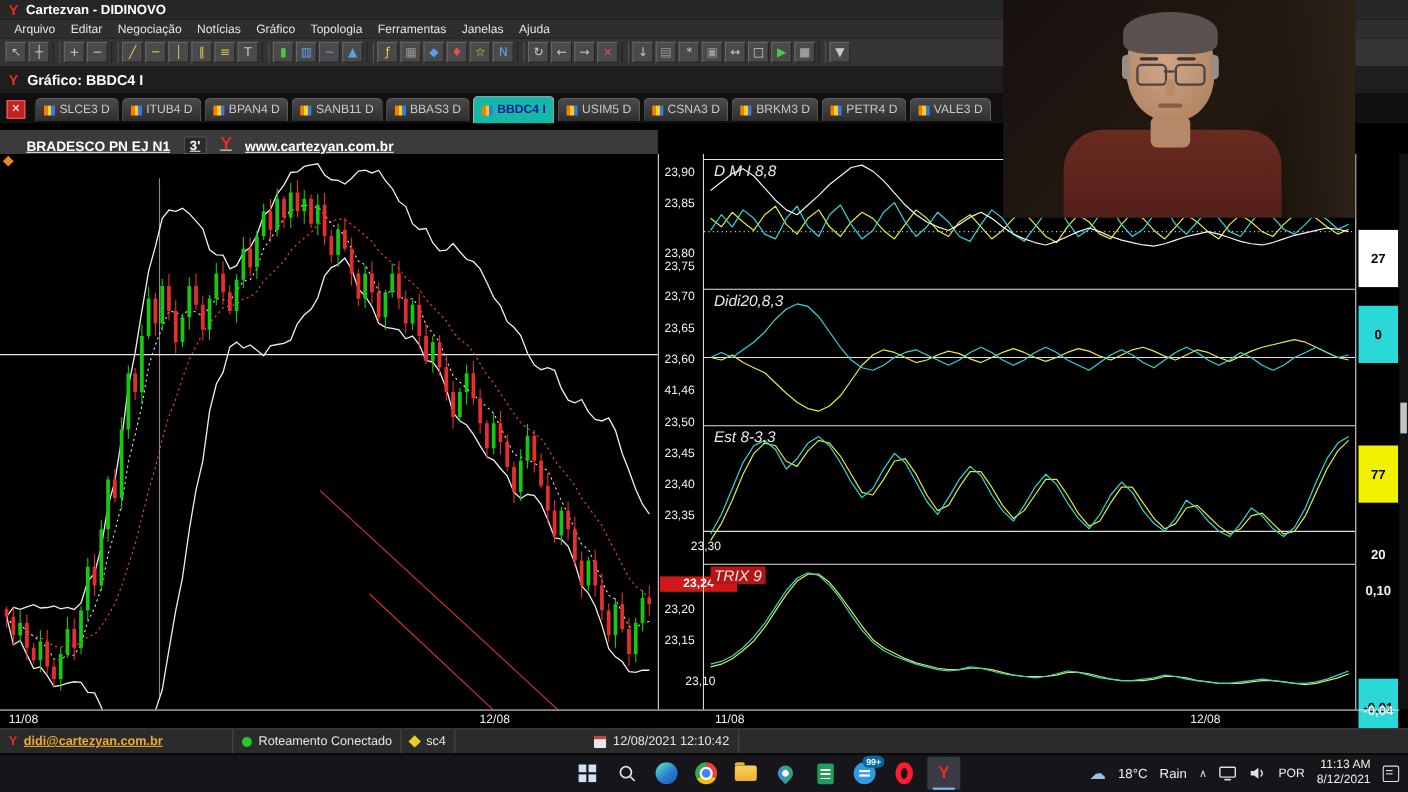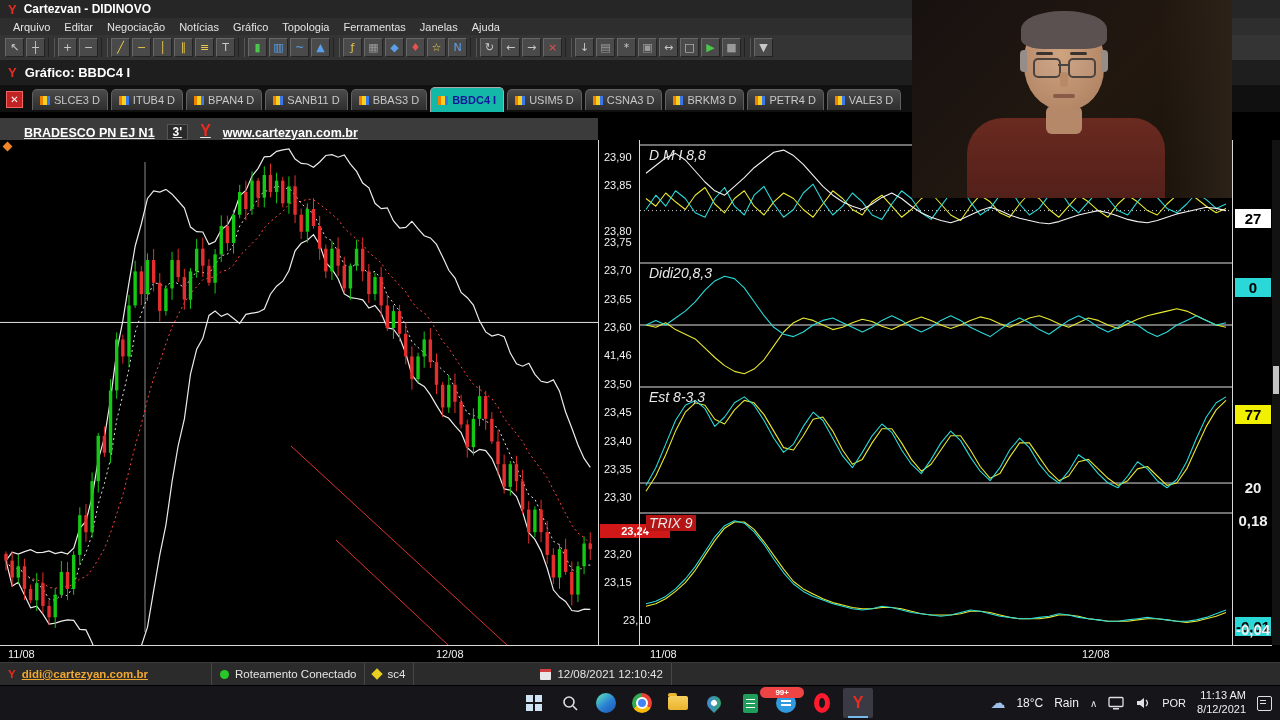--- a/index.html
+++ b/index.html
@@ -46,7 +46,7 @@
   .axlab{position:absolute;left:5px;font-size:11px;color:#f2f2f2;}
   .axbadge{position:absolute;left:1px;width:38px;text-align:center;font-size:11px;font-weight:bold;color:#fff;padding:1px 16px;}
   .pane-label{position:absolute;left:646px;font-size:14px;font-style:italic;color:#e8e8e8;padding:0 3px;}
-  .badge{position:absolute;left:1235px;width:36px;text-align:center;font-size:15px;font-weight:bold;color:#f0f0f0;padding:1px 0;}
+  .badge{position:absolute;left:1235px;width:36px;text-align:center;font-size:12px;font-weight:bold;color:#f0f0f0;padding:19px 0;}
   #xlabels{position:absolute;top:508px;left:0;width:1272px;height:14px;}
   .xlab{position:absolute;top:0;font-size:11px;color:#f0f0f0;}
   .diamond{position:absolute;left:4px;top:3px;width:7px;height:7px;background:#f08428;transform:rotate(45deg);}

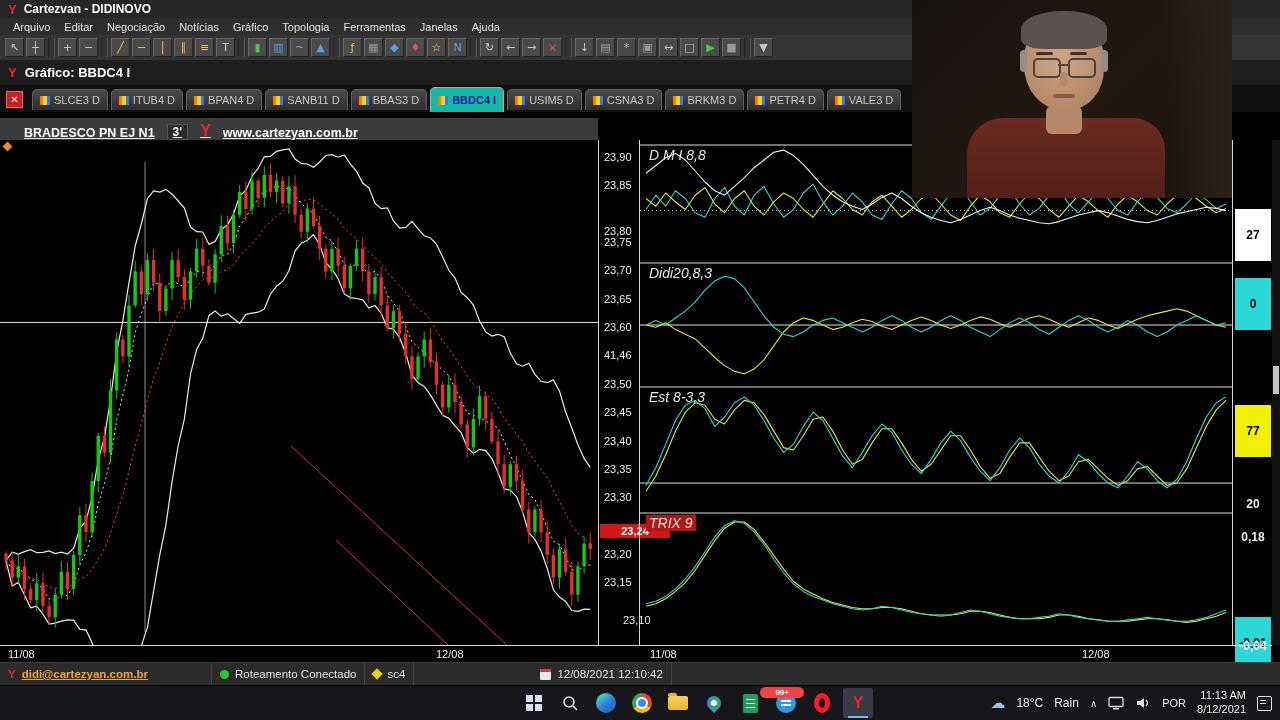--- a/index.html
+++ b/index.html
@@ -454,7 +454,7 @@
         <div class="axlab" style="top: 266.15px;">23,45</div>
         <div class="axlab" style="top: 294.5px;">23,40</div>
         <div class="axlab" style="top: 322.85px;">23,35</div>
-        <div class="axlab" style="top: 351.2px;">23,30</div>
+        <div class="axlab" style="top: 351.2px; margin-left: 24px;">23,30</div>
         <div class="axlab" style="top: 407.9px;">23,20</div>
         <div class="axlab" style="top: 436.25px;">23,15</div>
         <div class="axlab" style="top: 474px; margin-left: 19px;">23,10</div>

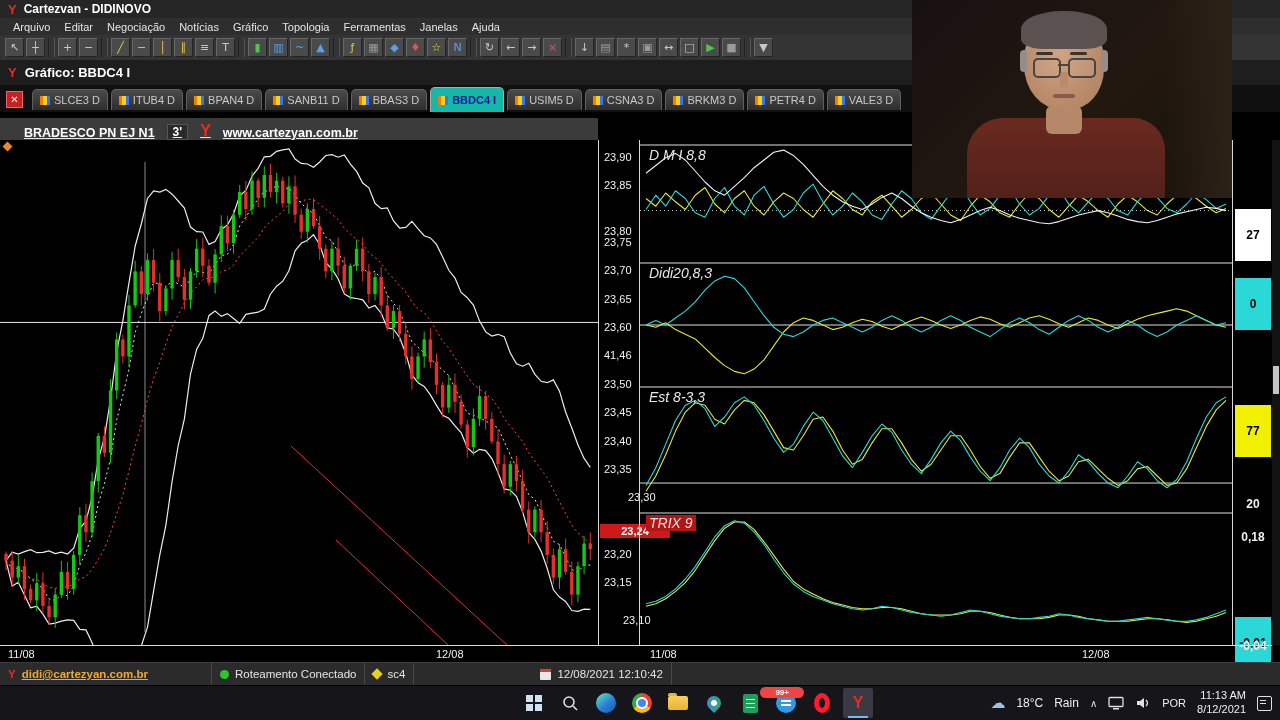--- a/index.html
+++ b/index.html
@@ -489,7 +489,7 @@
         <div class="badge" style="top: 138.32px; background: rgb(42, 216, 216); color: rgb(0, 0, 0);">0</div>
         <div class="badge" style="top: 265.2px; background: rgb(240, 240, 0); color: rgb(0, 0, 0);">77</div>
         <div class="badge" style="top: 338.28px;">20</div>
-        <div class="badge" style="top: 371.28px;">0,18</div>
+        <div class="badge" style="top: 371.28px;">0,10</div>
         <div class="badge" style="top: 477px; background: rgb(42, 216, 216); color: rgb(0, 0, 0);">-0,01</div>
         <div class="badge" style="top: 479.52px;">-0,04</div>
       </div>

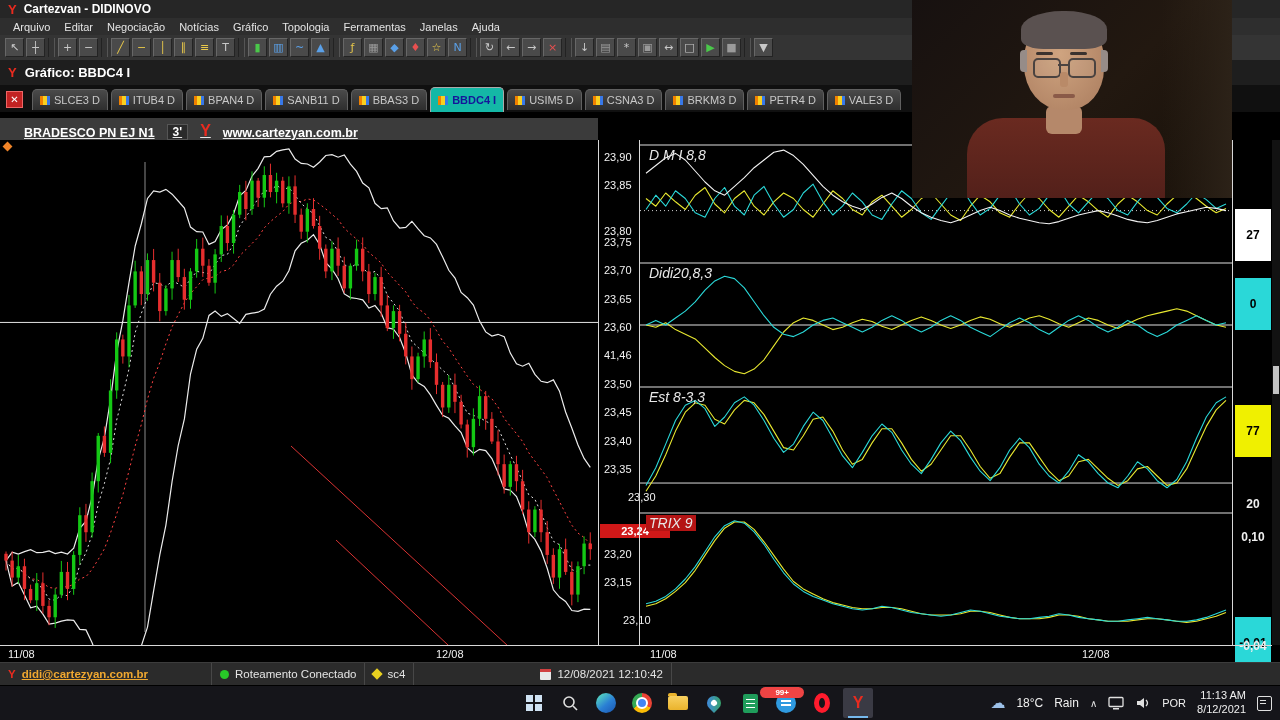--- a/index.html
+++ b/index.html
@@ -99,7 +99,7 @@
   .ic-sheet::after{content:"";position:absolute;left:3px;right:3px;top:5px;bottom:4px;background:repeating-linear-gradient(#fff 0 1.5px,transparent 1.5px 4px);}
   .ic-chat{width:20px;height:20px;border-radius:50%;background:#2f9ae0;display:block;position:relative;}
   .ic-chat::after{content:"";position:absolute;left:5px;top:7px;width:10px;height:2px;background:#fff;box-shadow:0 4px 0 #fff;}
-  .badge99{position:absolute;top:-1px;right:-3px;background:#ef4444;color:#fff;font-size:8px;font-weight:bold;padding:0 15px;border-radius:7px;line-height:11px;}
+  .badge99{position:absolute;top:-1px;right:-3px;background:#0369a1;color:#fff;font-size:8px;font-weight:bold;padding:0 3px;border-radius:7px;line-height:11px;}
   .ic-opera{width:16px;height:20px;border:5px solid #ff1b2d;border-radius:50%;box-sizing:border-box;display:block;}
   .ic-y{font-size:16px;}
   .tray{margin-left:auto;display:flex;align-items:center;gap:11px;padding-right:8px;font-size:12px;color:#f0f0f0;}

